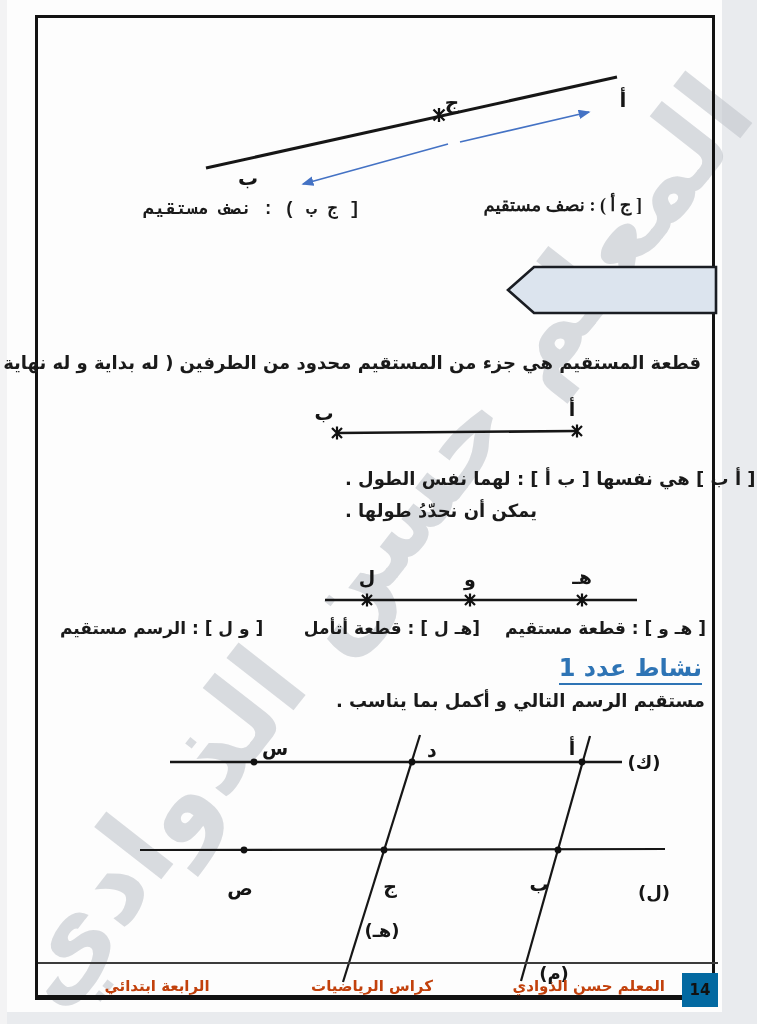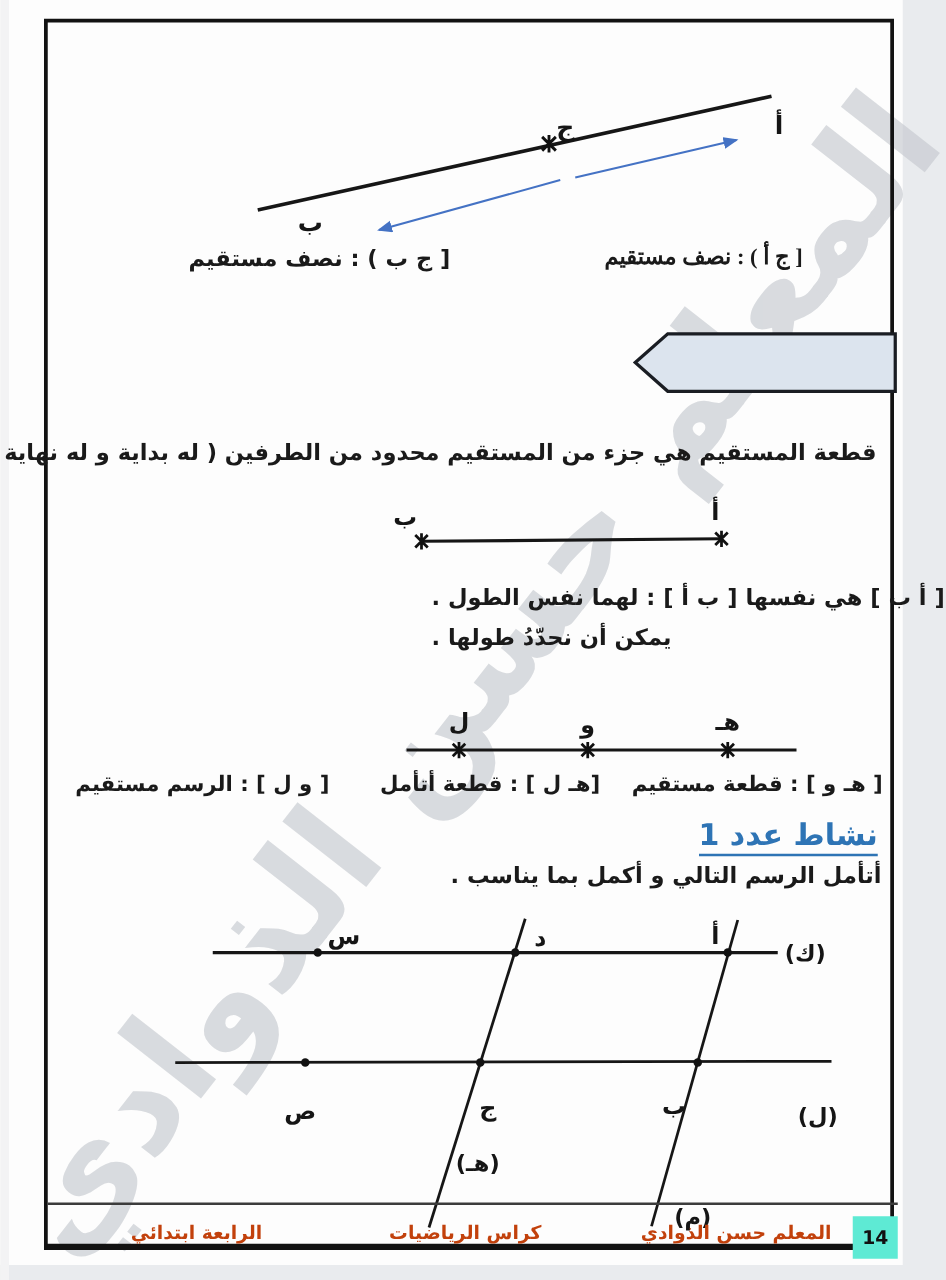--- a/index.html
+++ b/index.html
@@ -48,7 +48,7 @@
   </svg>
 
   <div class="abs txt" style="right:115px;top:194px;font-family:Liberation Serif, serif;">[ ج أ ) : نصف مستقيم</div>
-  <div class="abs txt" style="right:397px;top:197px;">[ ج ب ) : نصف مستقيم</div>
+  <div class="abs txt" style="right:397px;top:197px;font-family:Liberation Mono, monospace;">[ ج ب ) : نصف مستقيم</div>
 
   <svg class="abs" style="left:505px;top:263px;" width="215" height="54" viewBox="0 0 215 54">
     <polygon points="3,27 29,4 211,4 211,50 29,50" fill="#dce4ee" stroke="#1a1d23" stroke-width="2.6"></polygon>

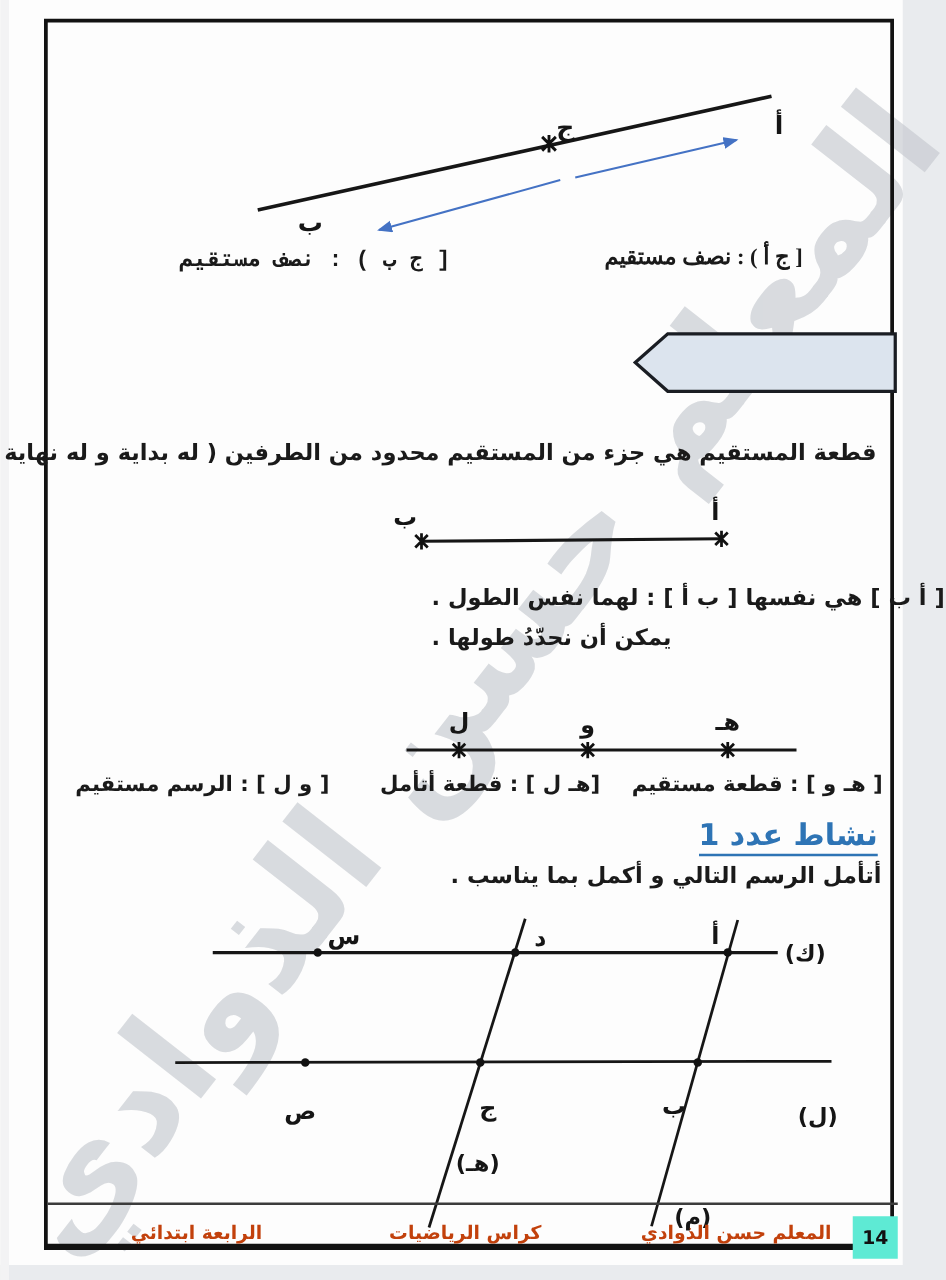--- a/index.html
+++ b/index.html
@@ -82,7 +82,7 @@
   <div class="abs txt" style="left:60px;top:618px;font-size:17px;">[ و ل ] : الرسم مستقيم</div>
 
   <div class="abs txt blue" id="activity-title">نشاط عدد 1</div>
-  <div class="abs txt" style="right:52px;top:690px;font-size:18px;">أتأمل الرسم التالي و أكمل بما يناسب .</div>
+  <div class="abs txt" style="right:52px;top:690px;font-size:18px;">مستقيم الرسم التالي و أكمل بما يناسب .</div>
 
   <svg class="abs" style="left:120px;top:725px;" width="575" height="262" viewBox="0 0 575 262">
     <line x1="50" y1="37" x2="502" y2="37" stroke="#161616" stroke-width="2.6"></line>

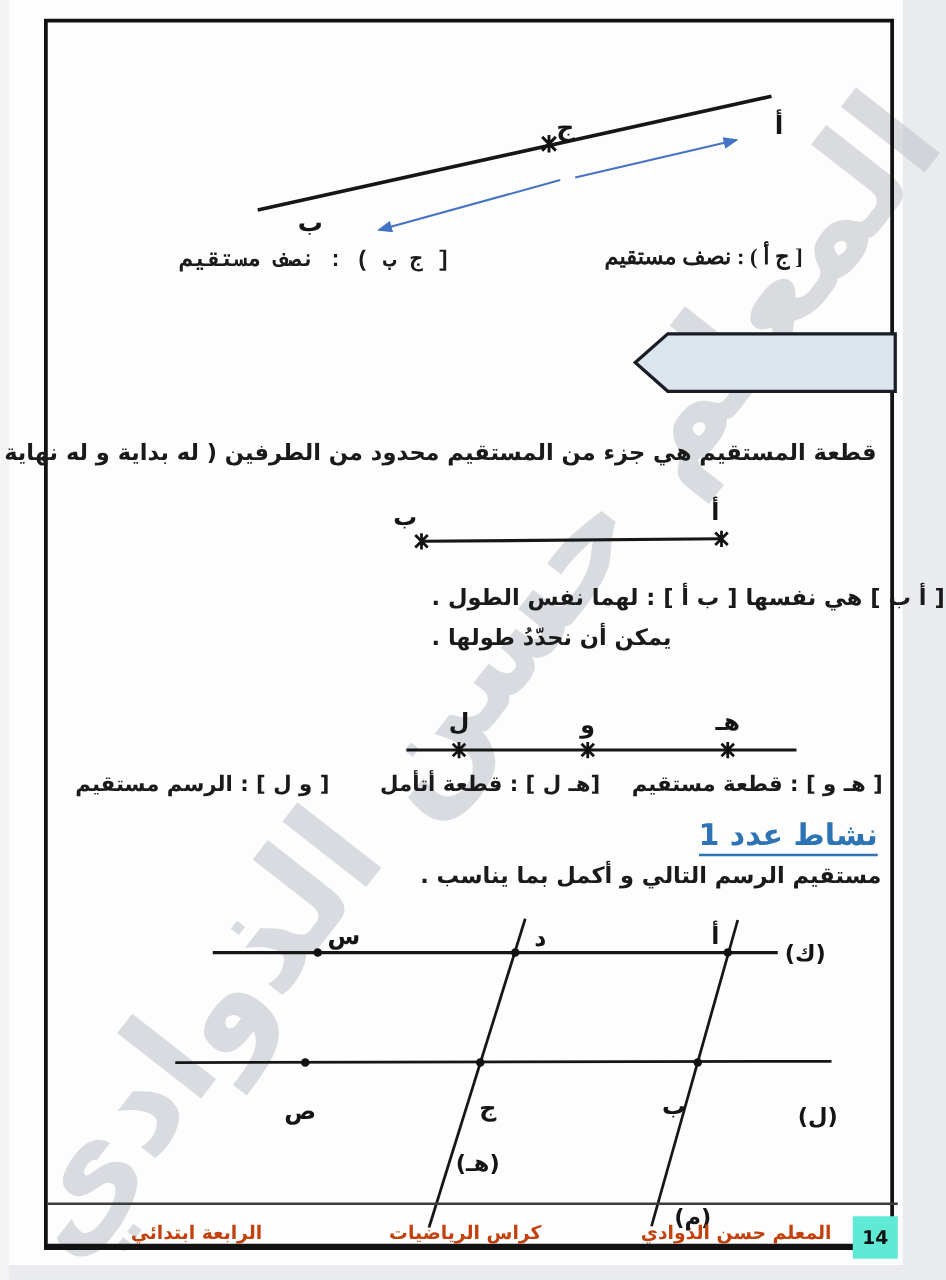--- a/index.html
+++ b/index.html
@@ -17,7 +17,7 @@
   #activity-title{right:55px;top:654px;font-size:24px;border-bottom:2px solid #2e74b5;padding-bottom:1px;}
   #footer-sep{left:38px;top:962px;width:680px;height:2px;background:#3c3c3c;}
   .footer-txt{top:977px;font-size:15px;font-weight:700;color:#c2410c;white-space:nowrap;text-align:center;width:150px;}
-  #page-box{left:682px;top:973px;width:36px;height:34px;background:#5eead4;color:#111;font-size:15px;font-weight:700;display:flex;align-items:center;justify-content:center;}
+  #page-box{left:682px;top:973px;width:36px;height:34px;background:#0369a1;color:#111;font-size:15px;font-weight:700;display:flex;align-items:center;justify-content:center;}
 </style>
 </head>
 <body>

